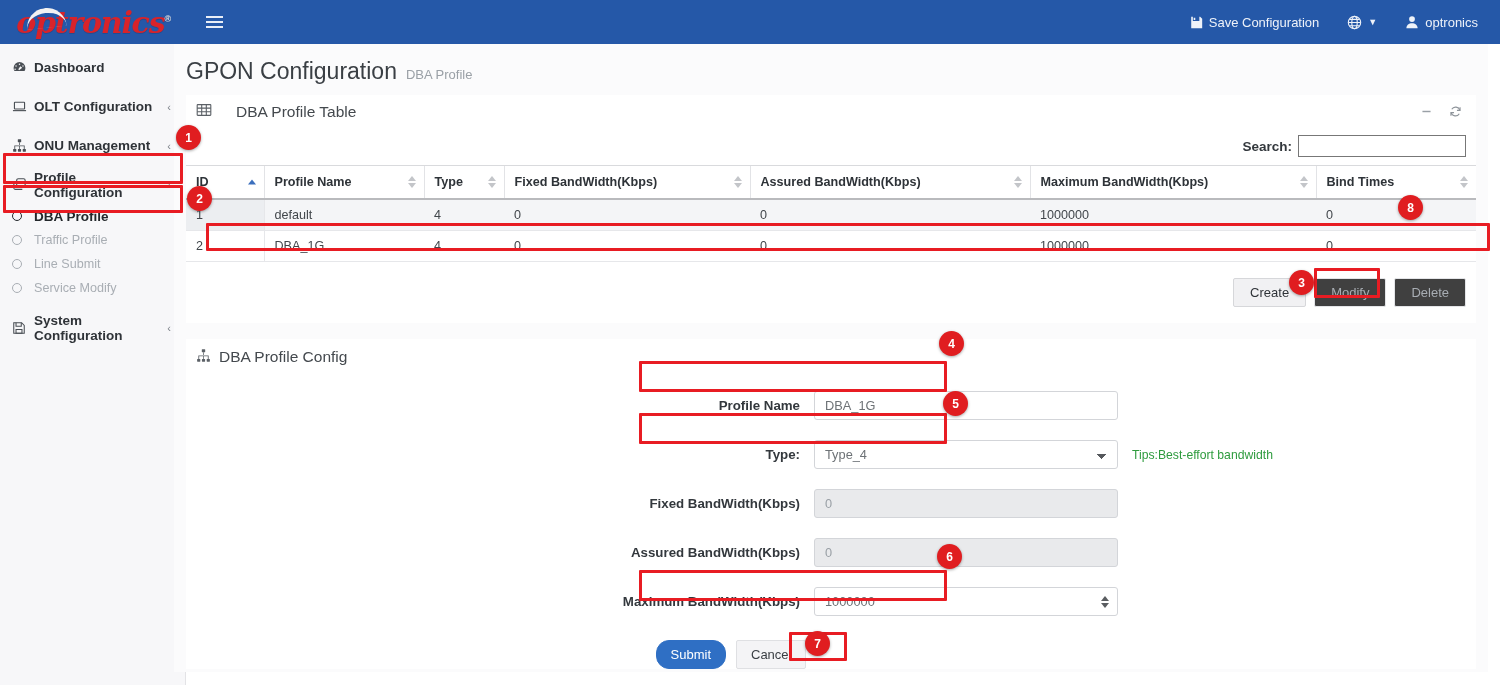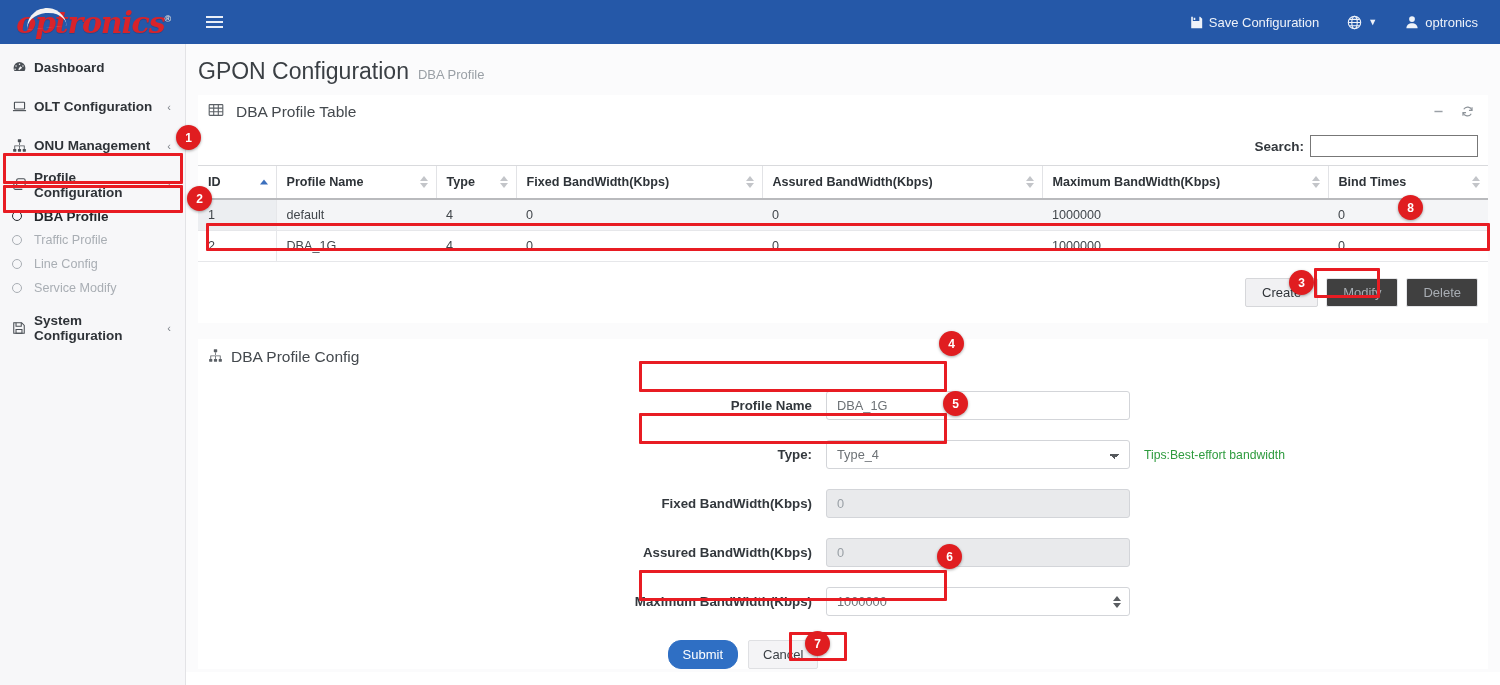--- a/index.html
+++ b/index.html
@@ -80,7 +80,7 @@
 
   
   .main {
-    position: absolute; top: 44px; left: 186px;
+    position: absolute; top: 44px; left: 174px;
     width: 1314px; height: 628px; background: #fbfbfc;
   }
   .page-head {

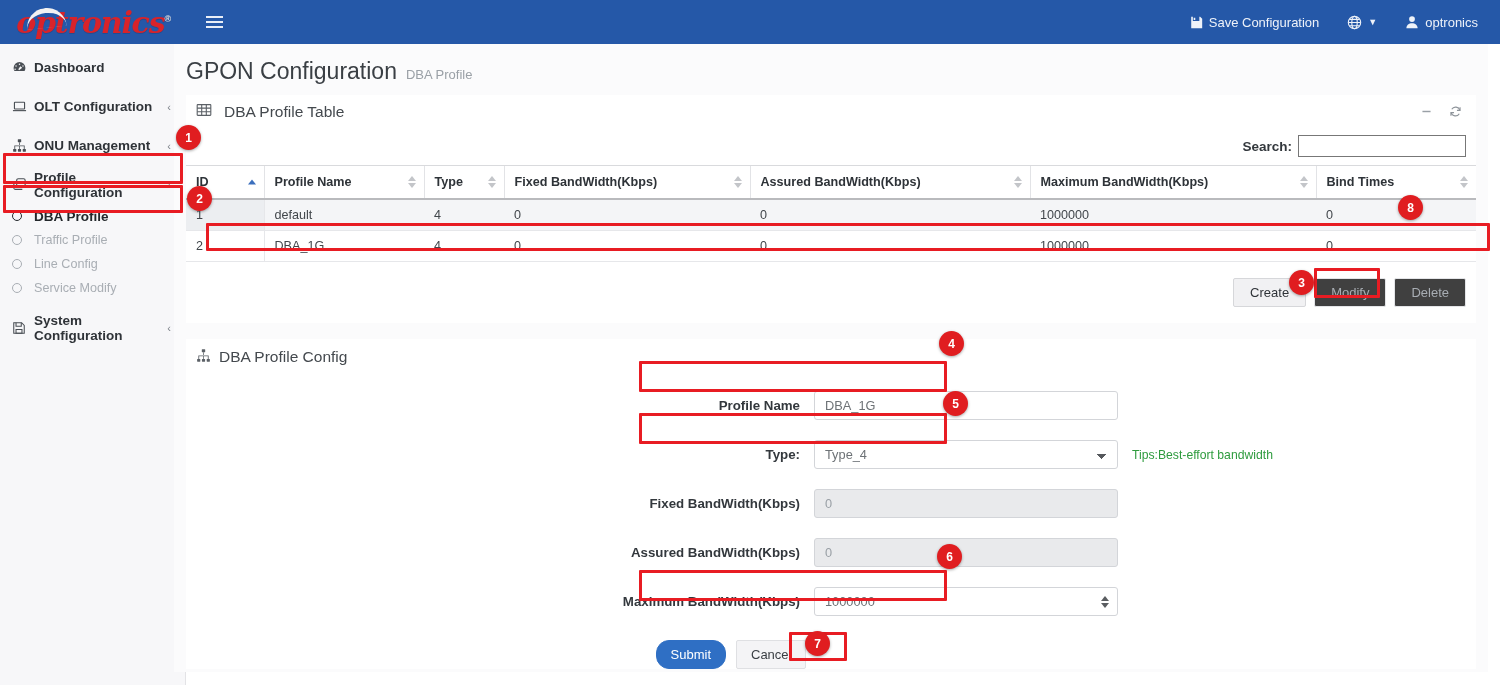--- a/index.html
+++ b/index.html
@@ -97,7 +97,7 @@
     padding: 0 6px 0 10px; gap: 8px;
   }
   .card-head-title {
-    font-size: 15.5px; color: #44494e; display: flex; align-items: center; gap: 12px;
+    font-size: 15.5px; color: #44494e; display: flex; align-items: center; gap: 24px;
   }
   .card-tools { margin-left: auto; display: flex; gap: 16px; padding-right: 8px; }
   .card-tool { color: #9aa0a6; cursor: pointer; font-size: 13px; line-height: 1; }

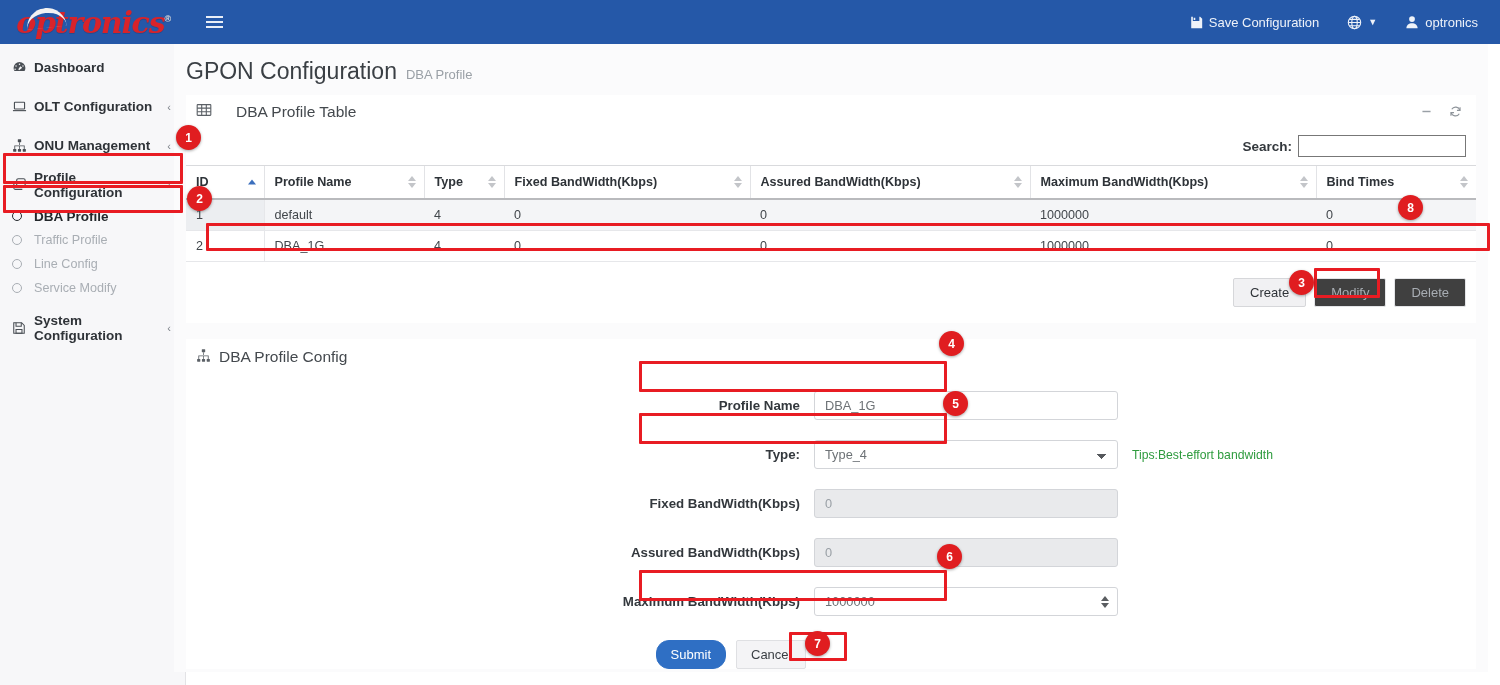--- a/index.html
+++ b/index.html
@@ -331,7 +331,7 @@
     <span class="ico">
         <span class="dot"></span>
       </span>
-    <span>Line Config</span>
+    <span>Line Submit</span>
   </div>
   <div class="side-sub sub-muted">
     <span class="ico">

